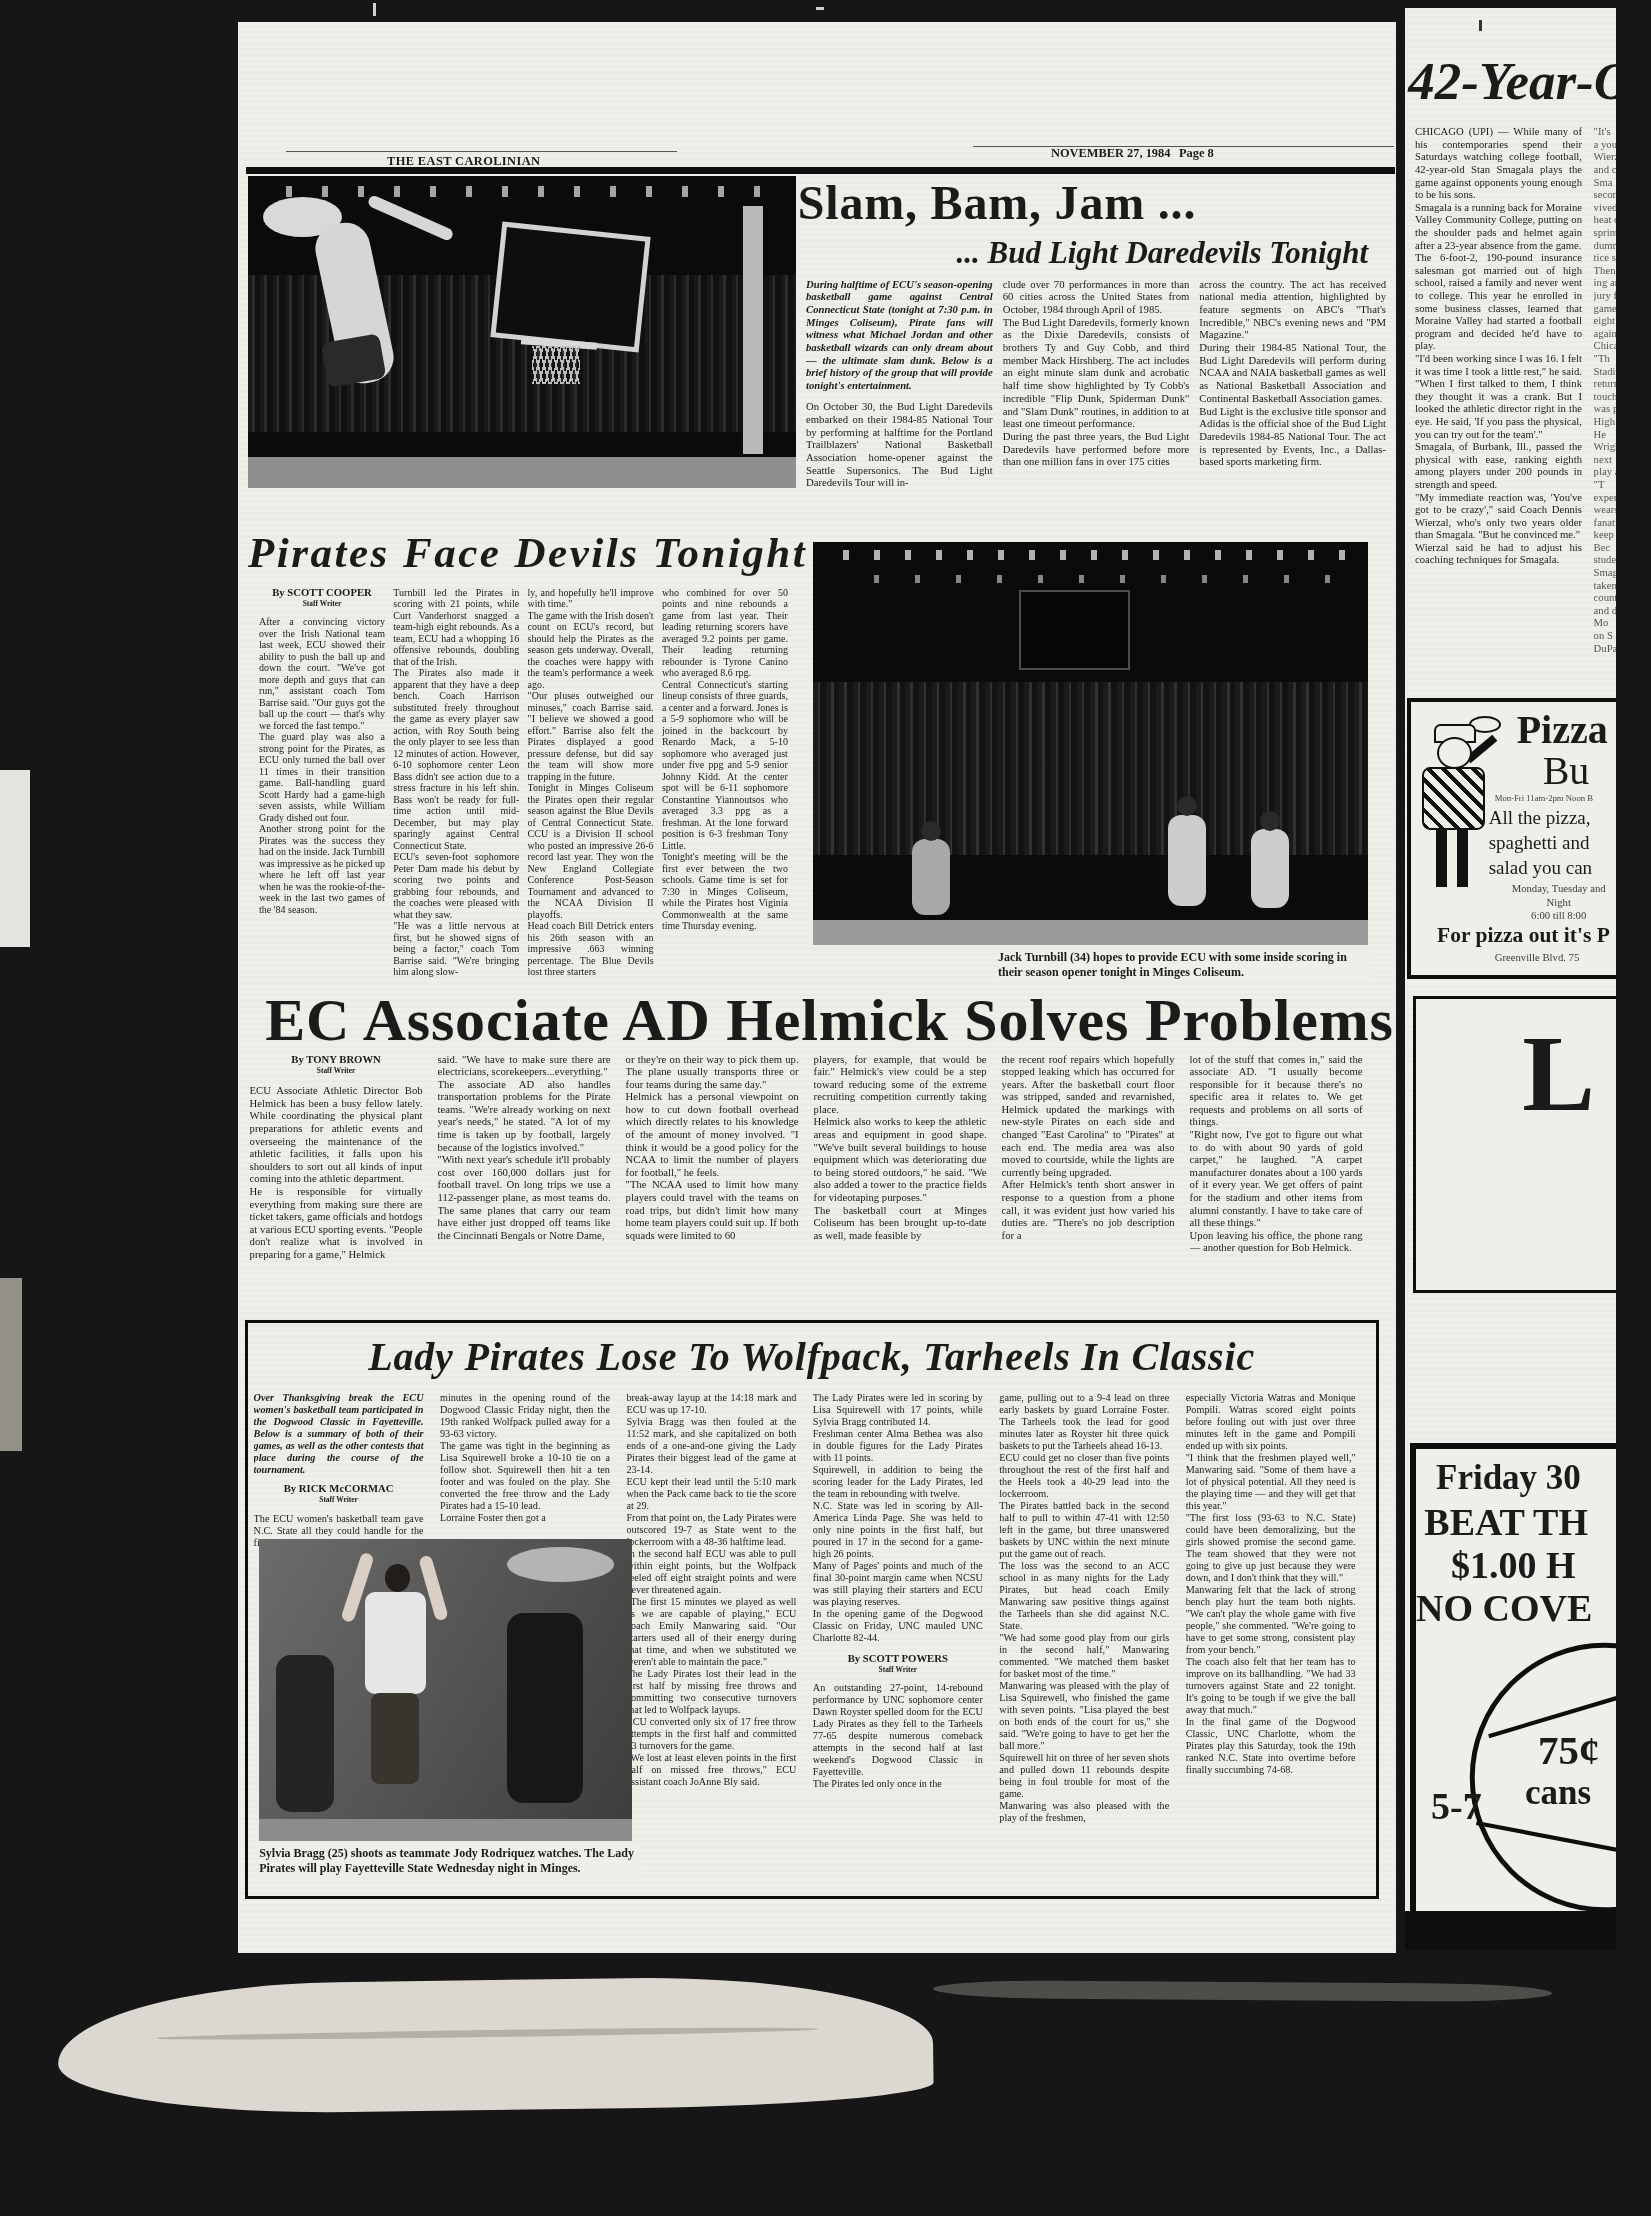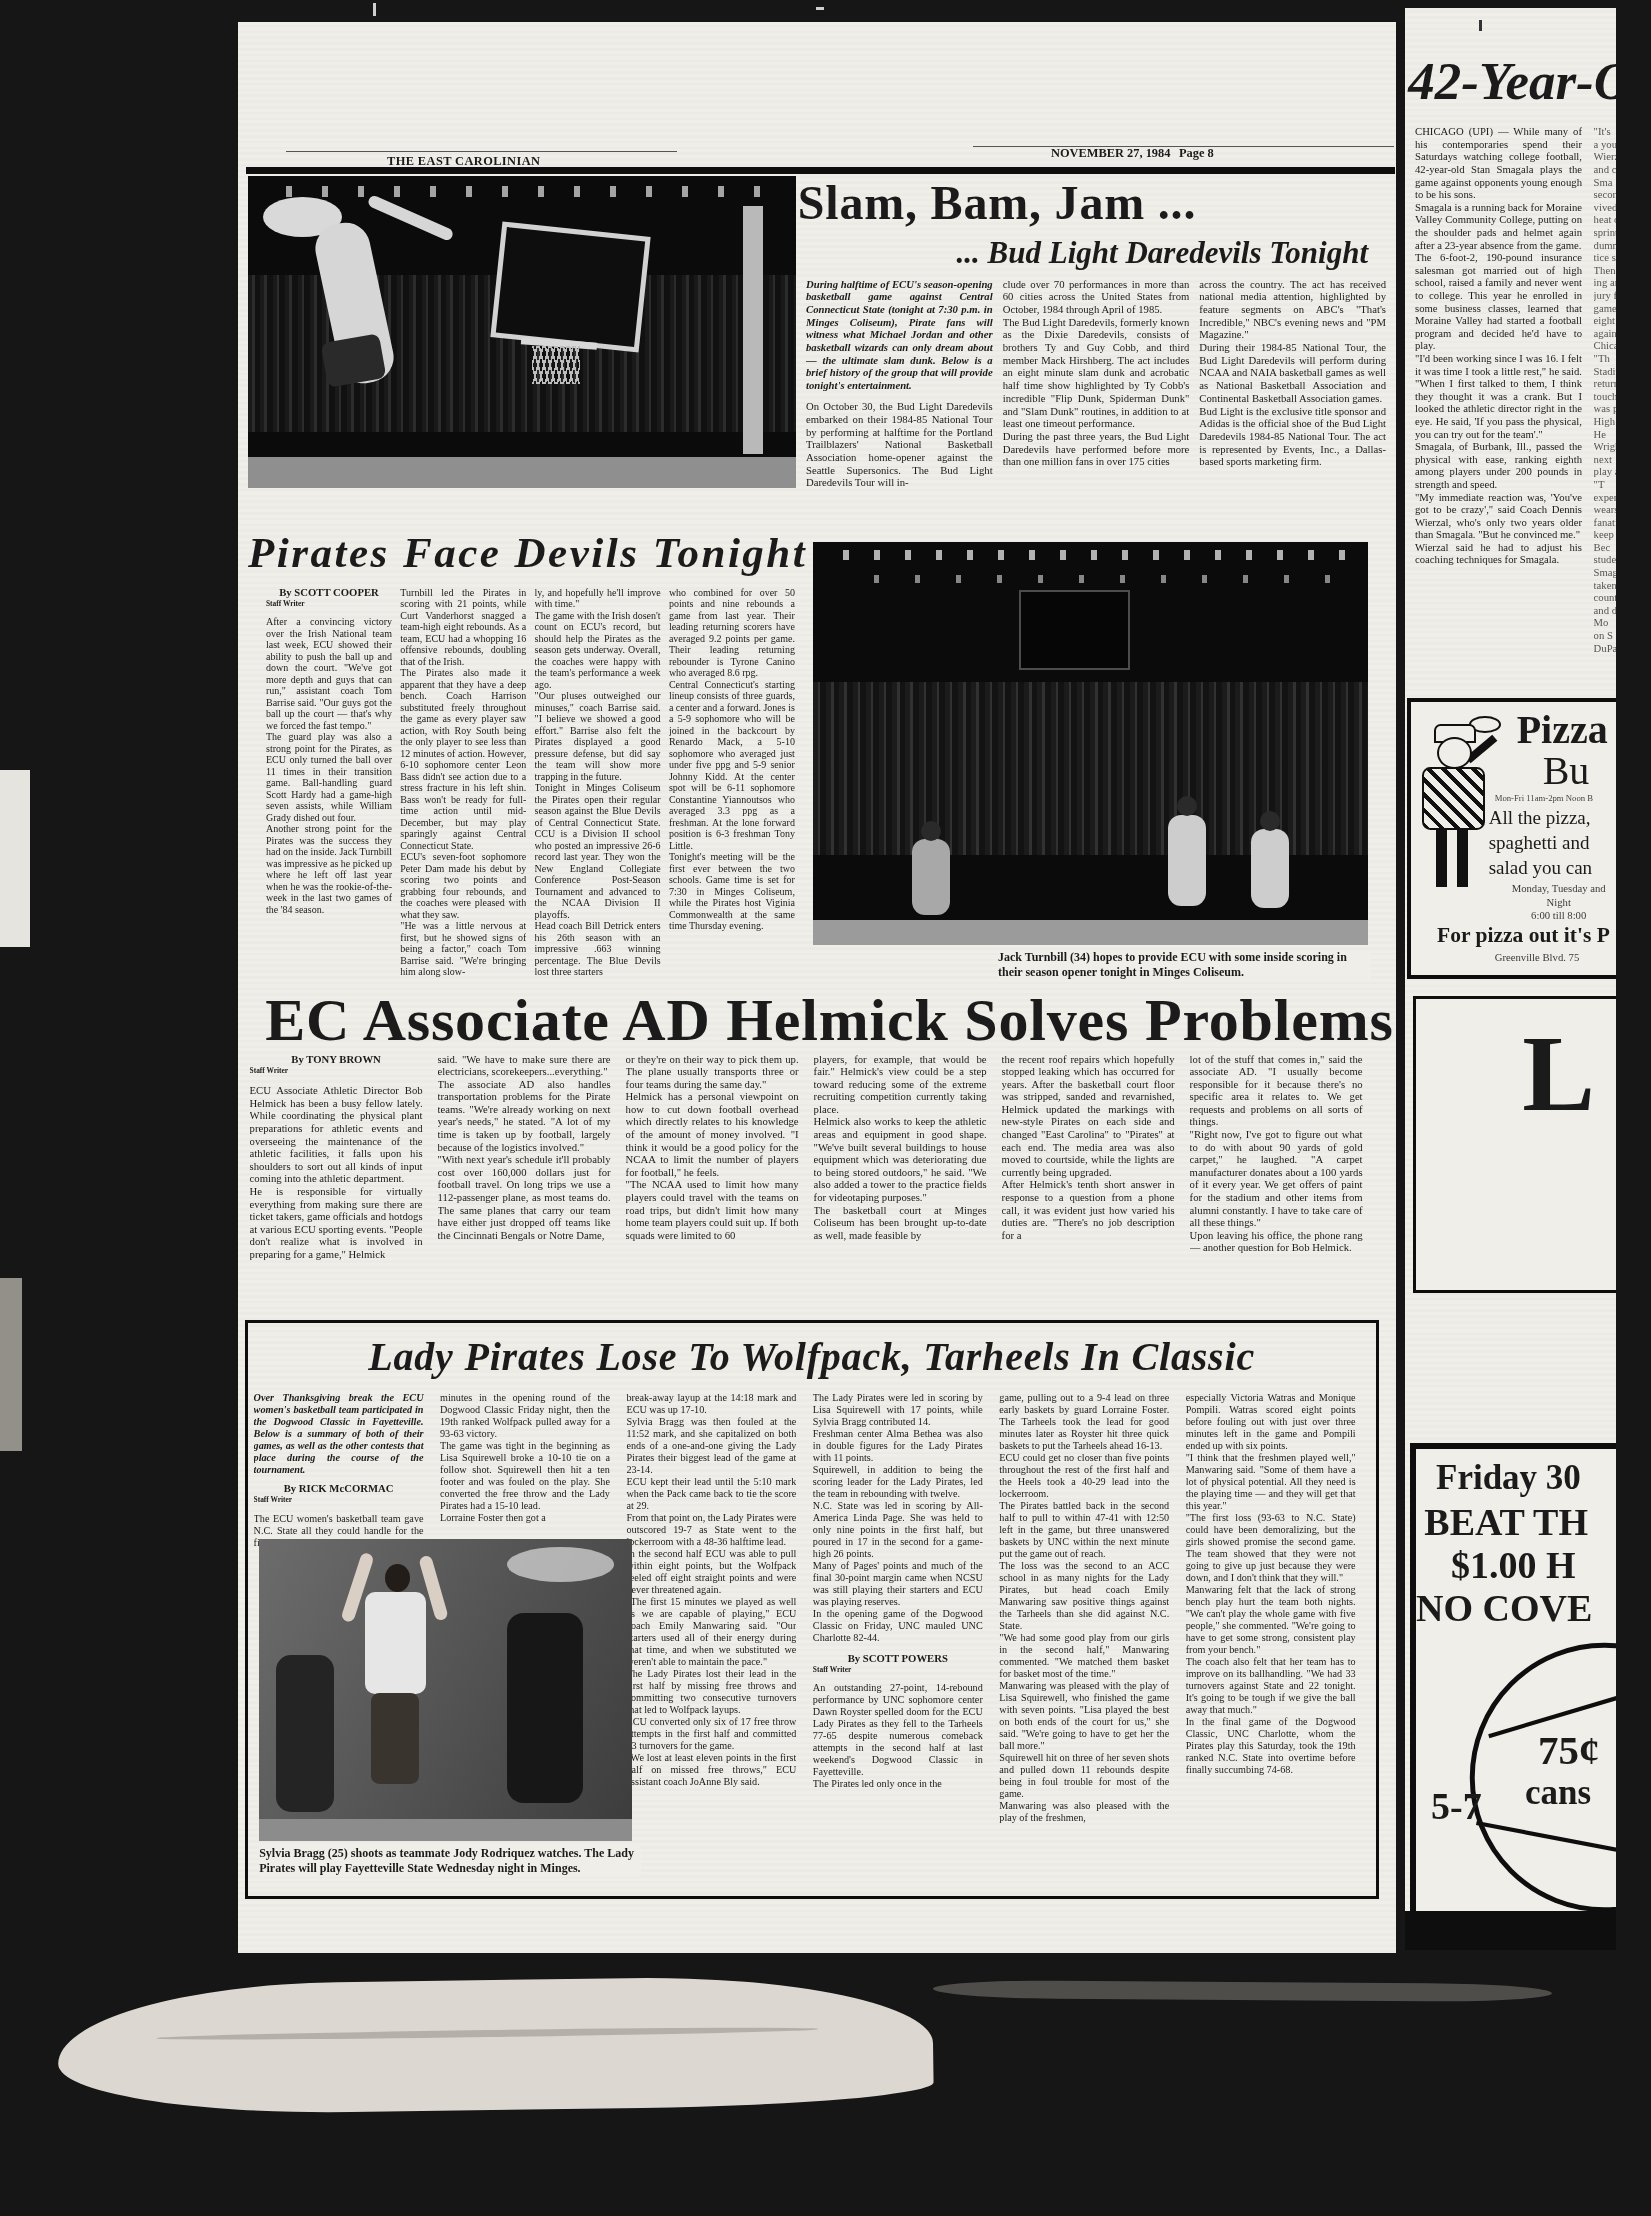--- a/index.html
+++ b/index.html
@@ -175,7 +175,7 @@
     </div>
 
     <div class="hl" style="left:10px;top:509px;font-size:43px;font-style:italic;letter-spacing:2.5px;">Pirates Face Devils Tonight</div>
-    <div class="cols pir-cols" style="left:28px;top:565px;width:532px;height:398px;">
+    <div class="cols pir-cols" style="left:21px;top:565px;width:532px;height:398px;">
       <div class="col">
         <div class="byline">By SCOTT COOPER</div>
         <div class="byrole">Staff Writer</div>

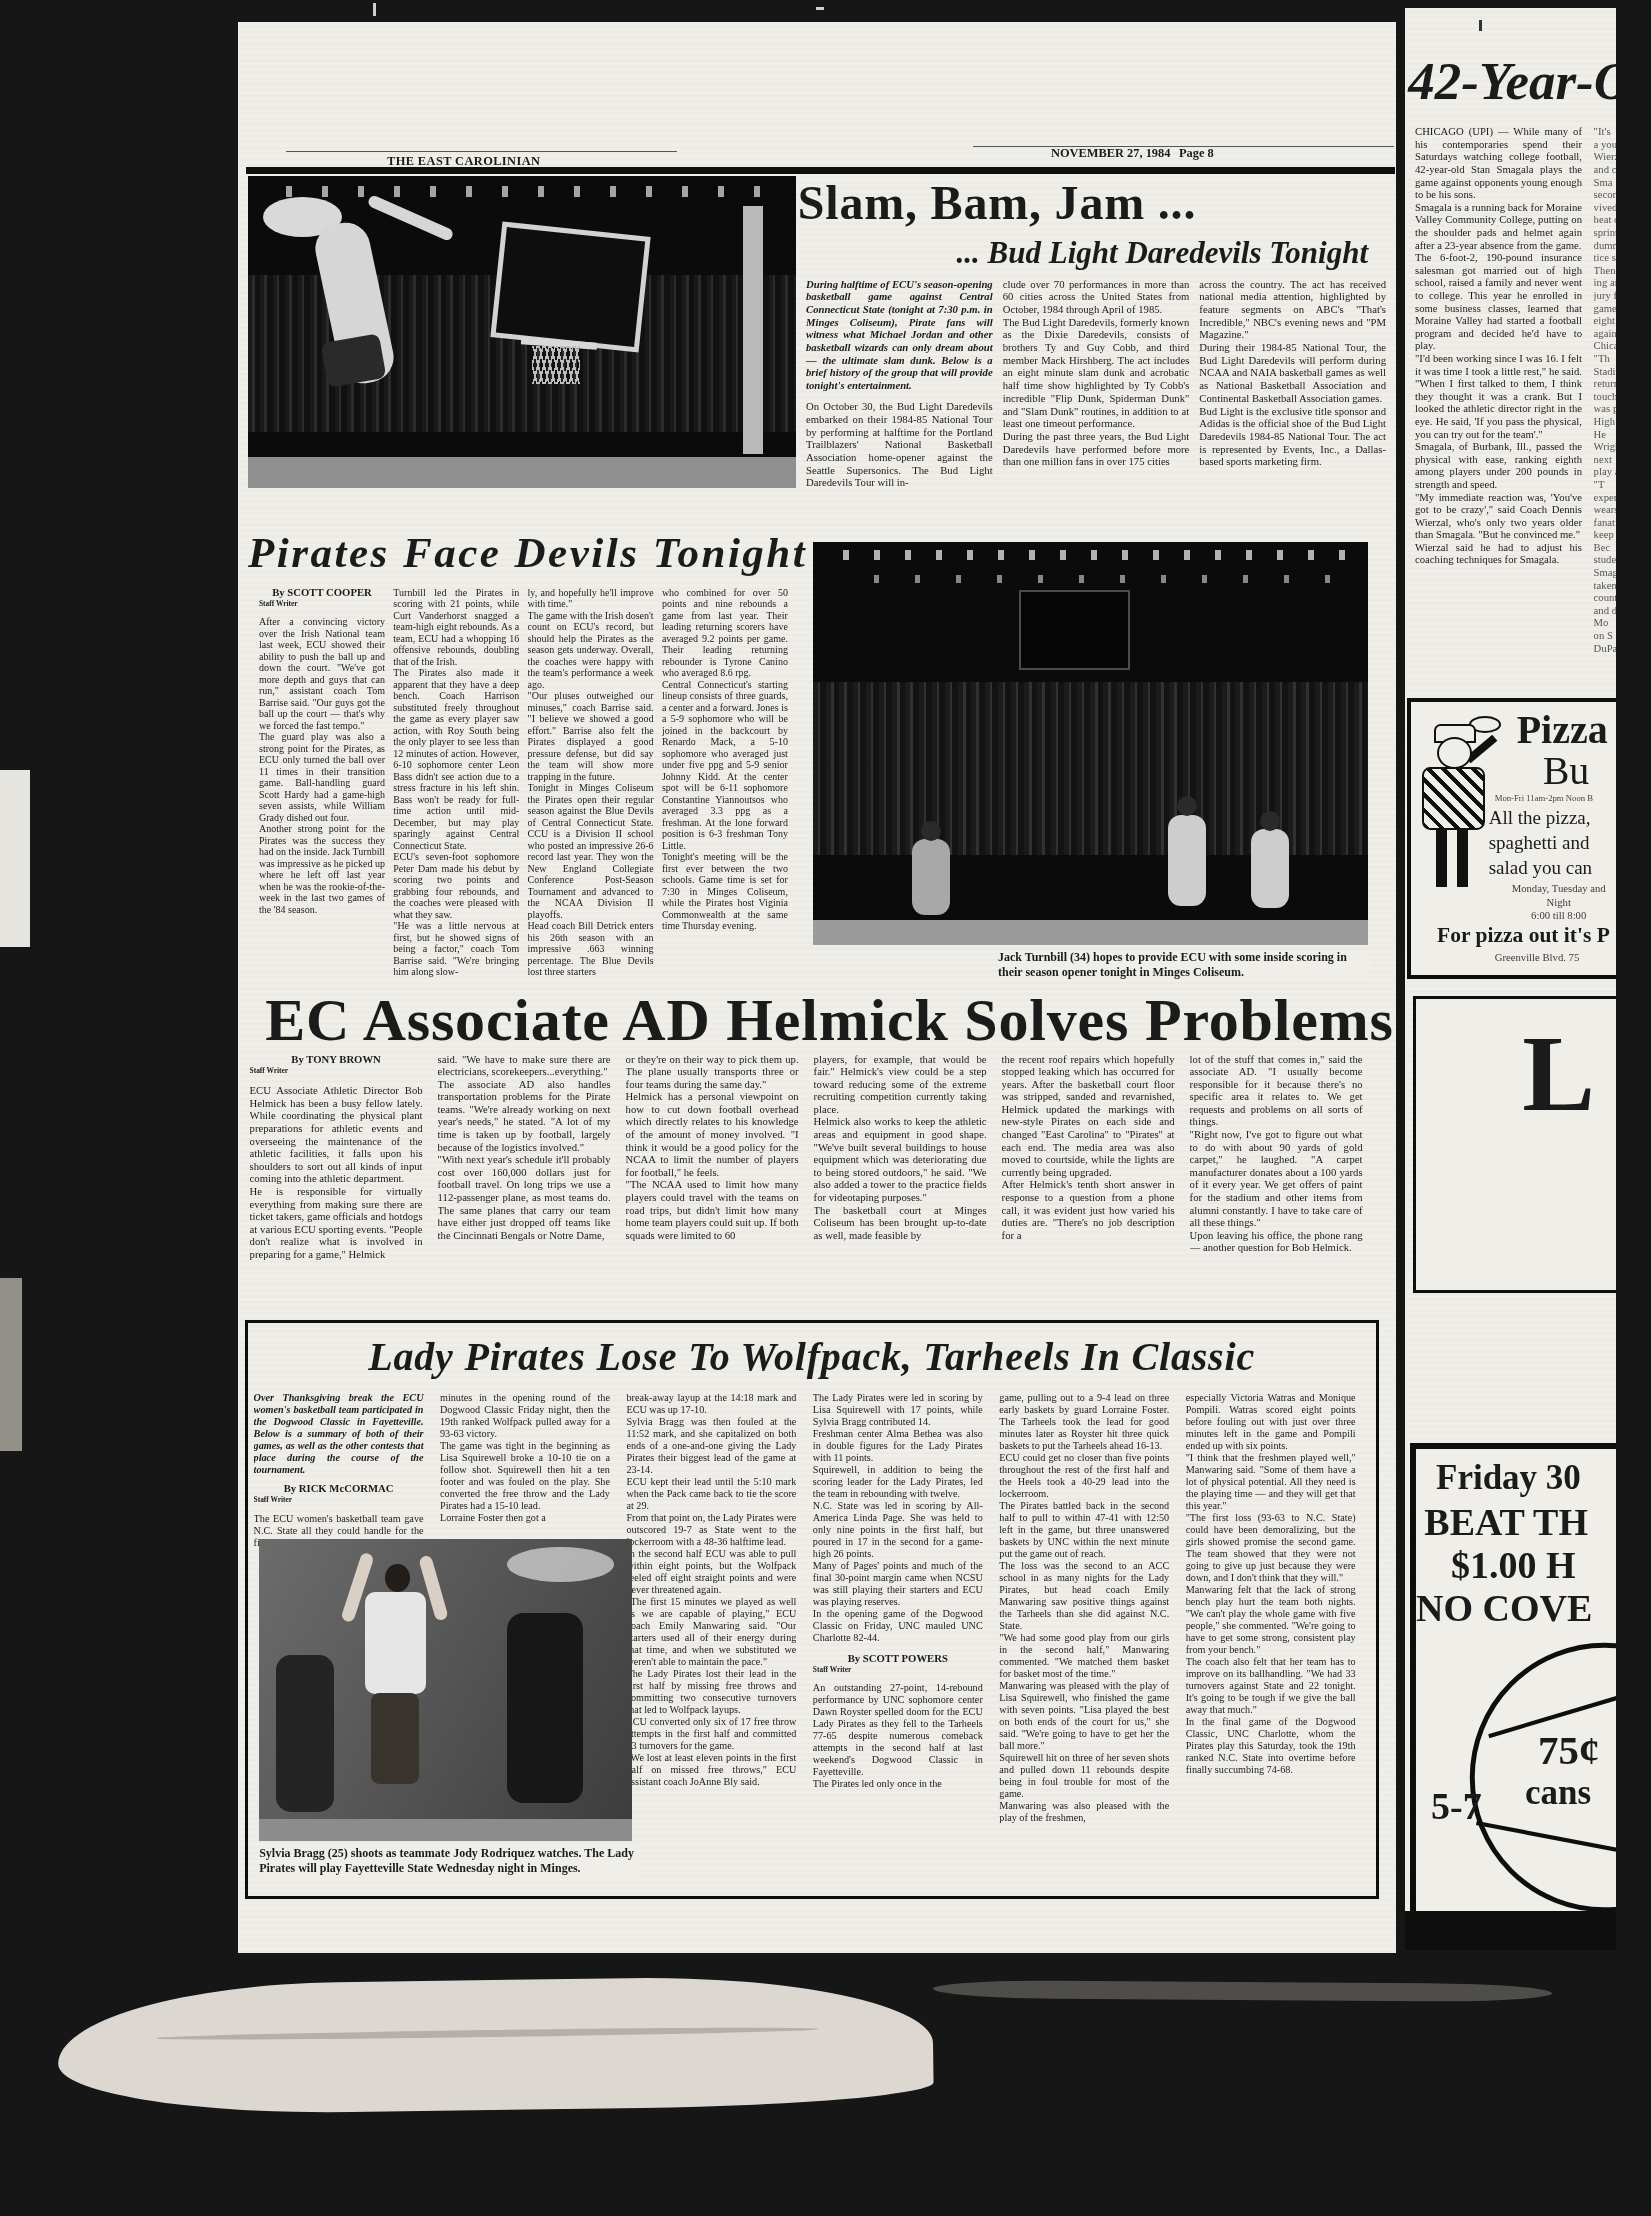--- a/index.html
+++ b/index.html
@@ -65,7 +65,7 @@
   
   .hl{position:absolute;font-weight:700;line-height:1.02;}
   .byline{font-size:10.7px;font-weight:700;text-align:center;}
-  .byrole{font-size:7.4px;font-weight:700;text-align:left;margin-bottom:6.6px;}
+  .byrole{font-size:7.4px;font-weight:700;text-align:center;margin-bottom:6.6px;}
   .cols{position:absolute;display:flex;overflow:hidden;}
   .col{overflow:hidden;}
   .coltext{white-space:pre-line;text-align:justify;}

